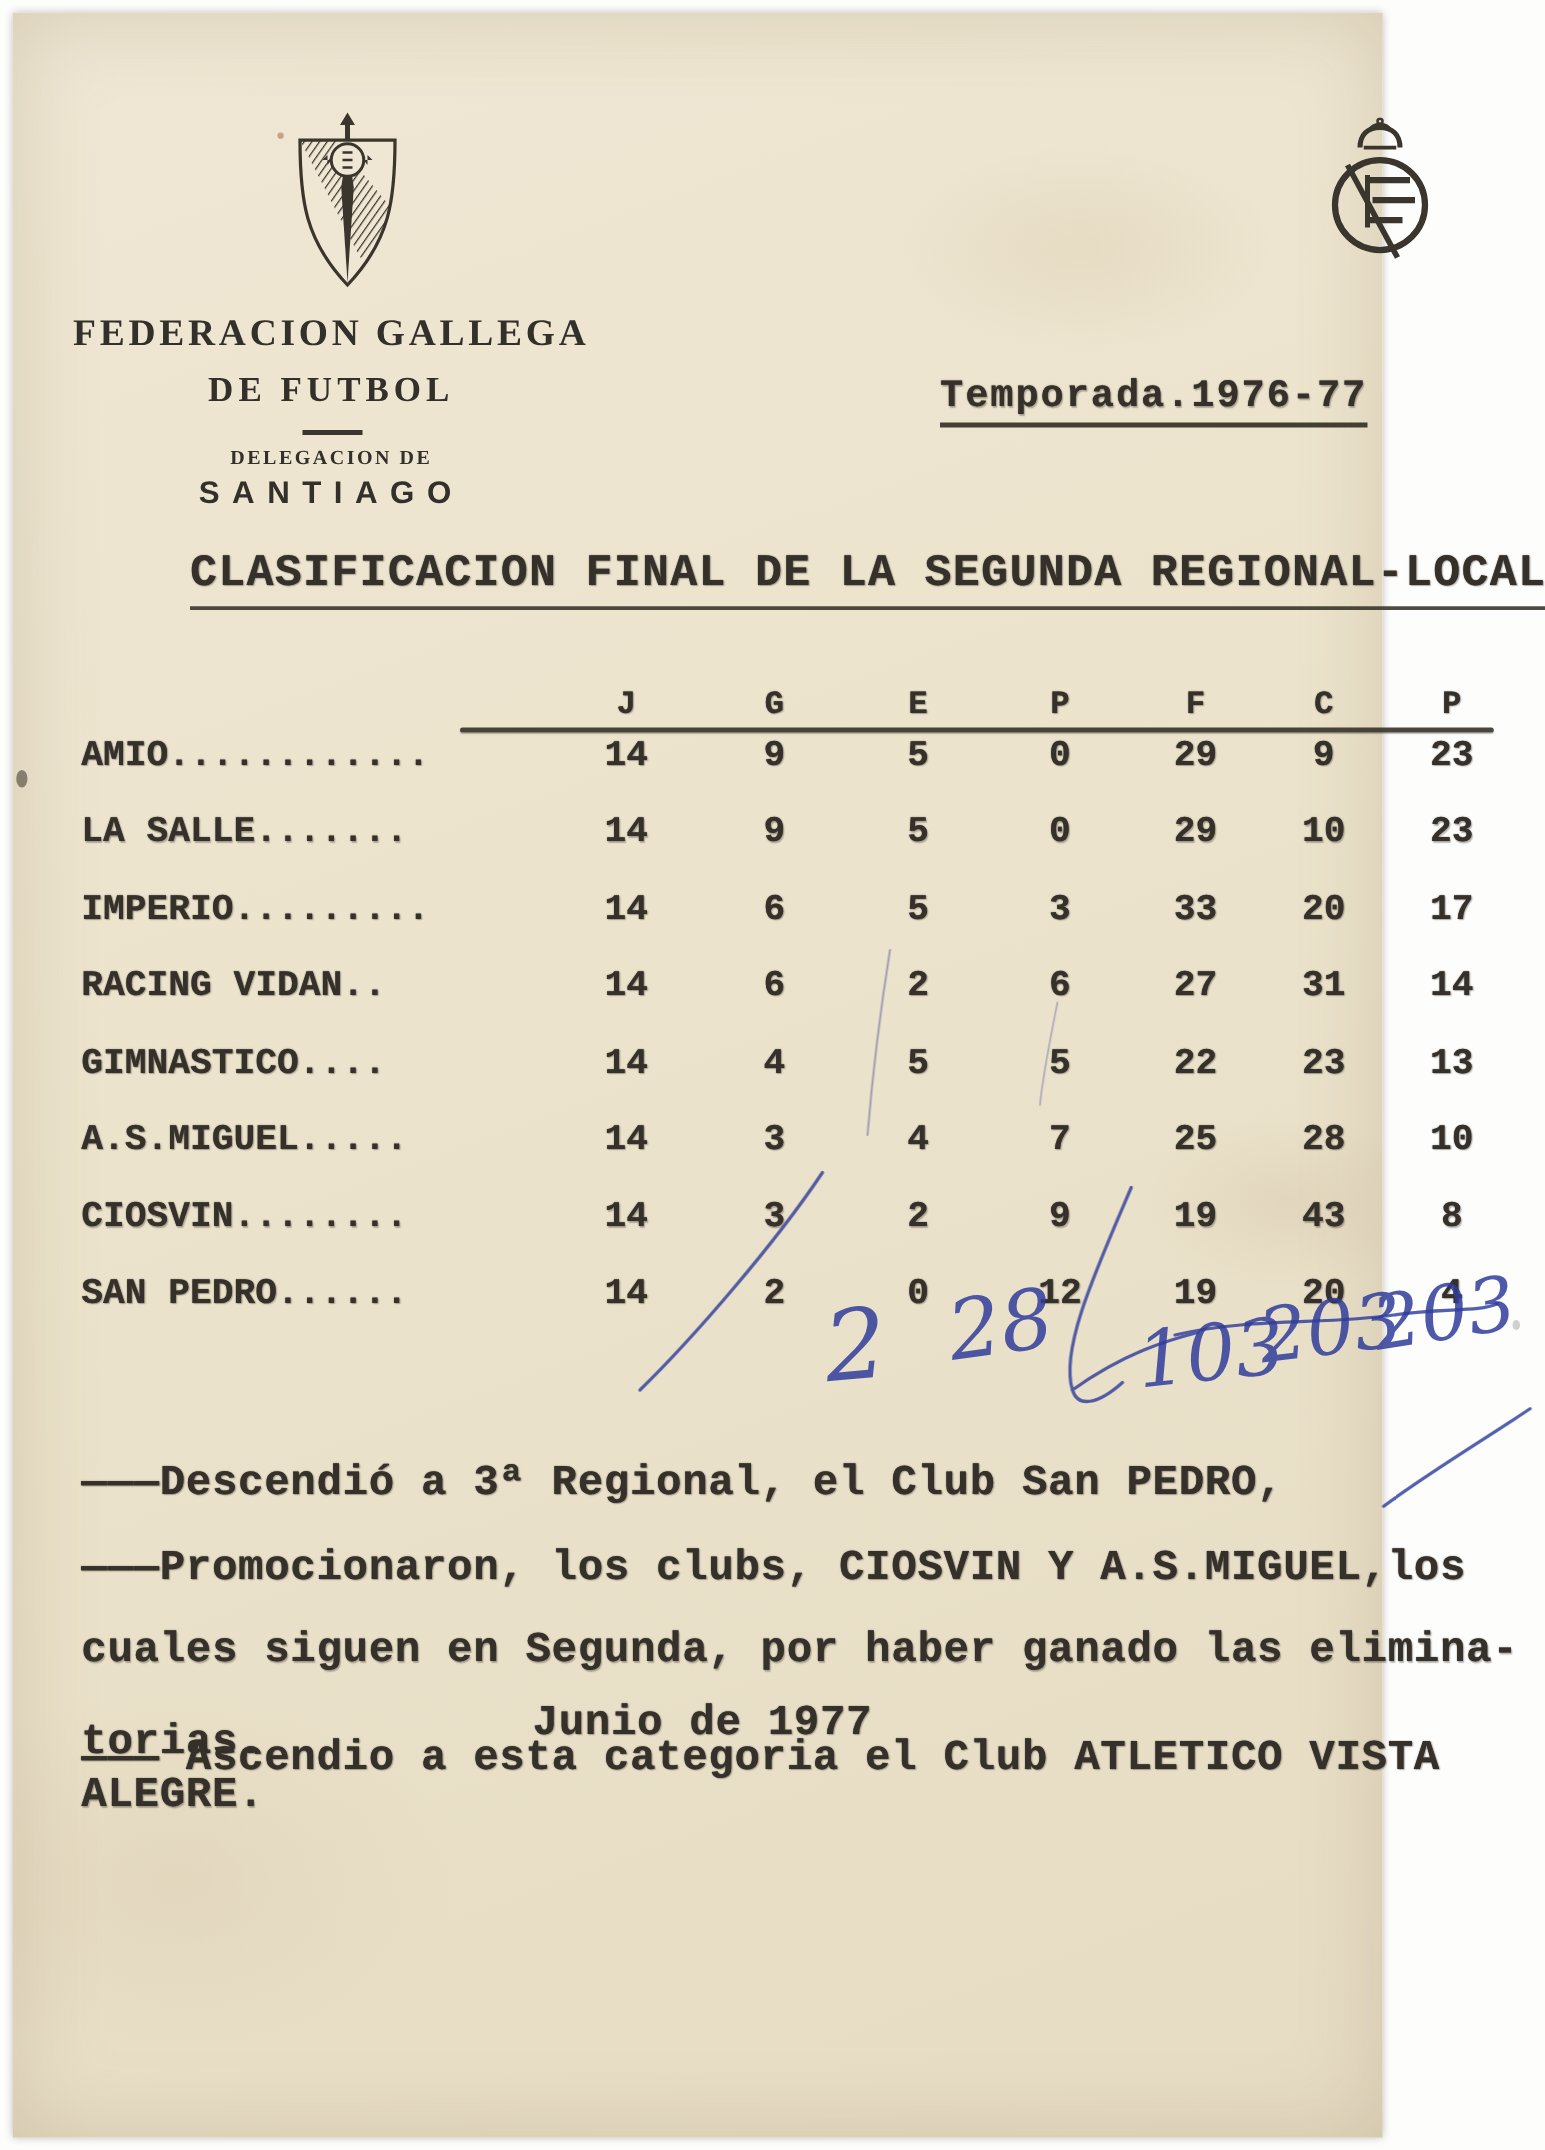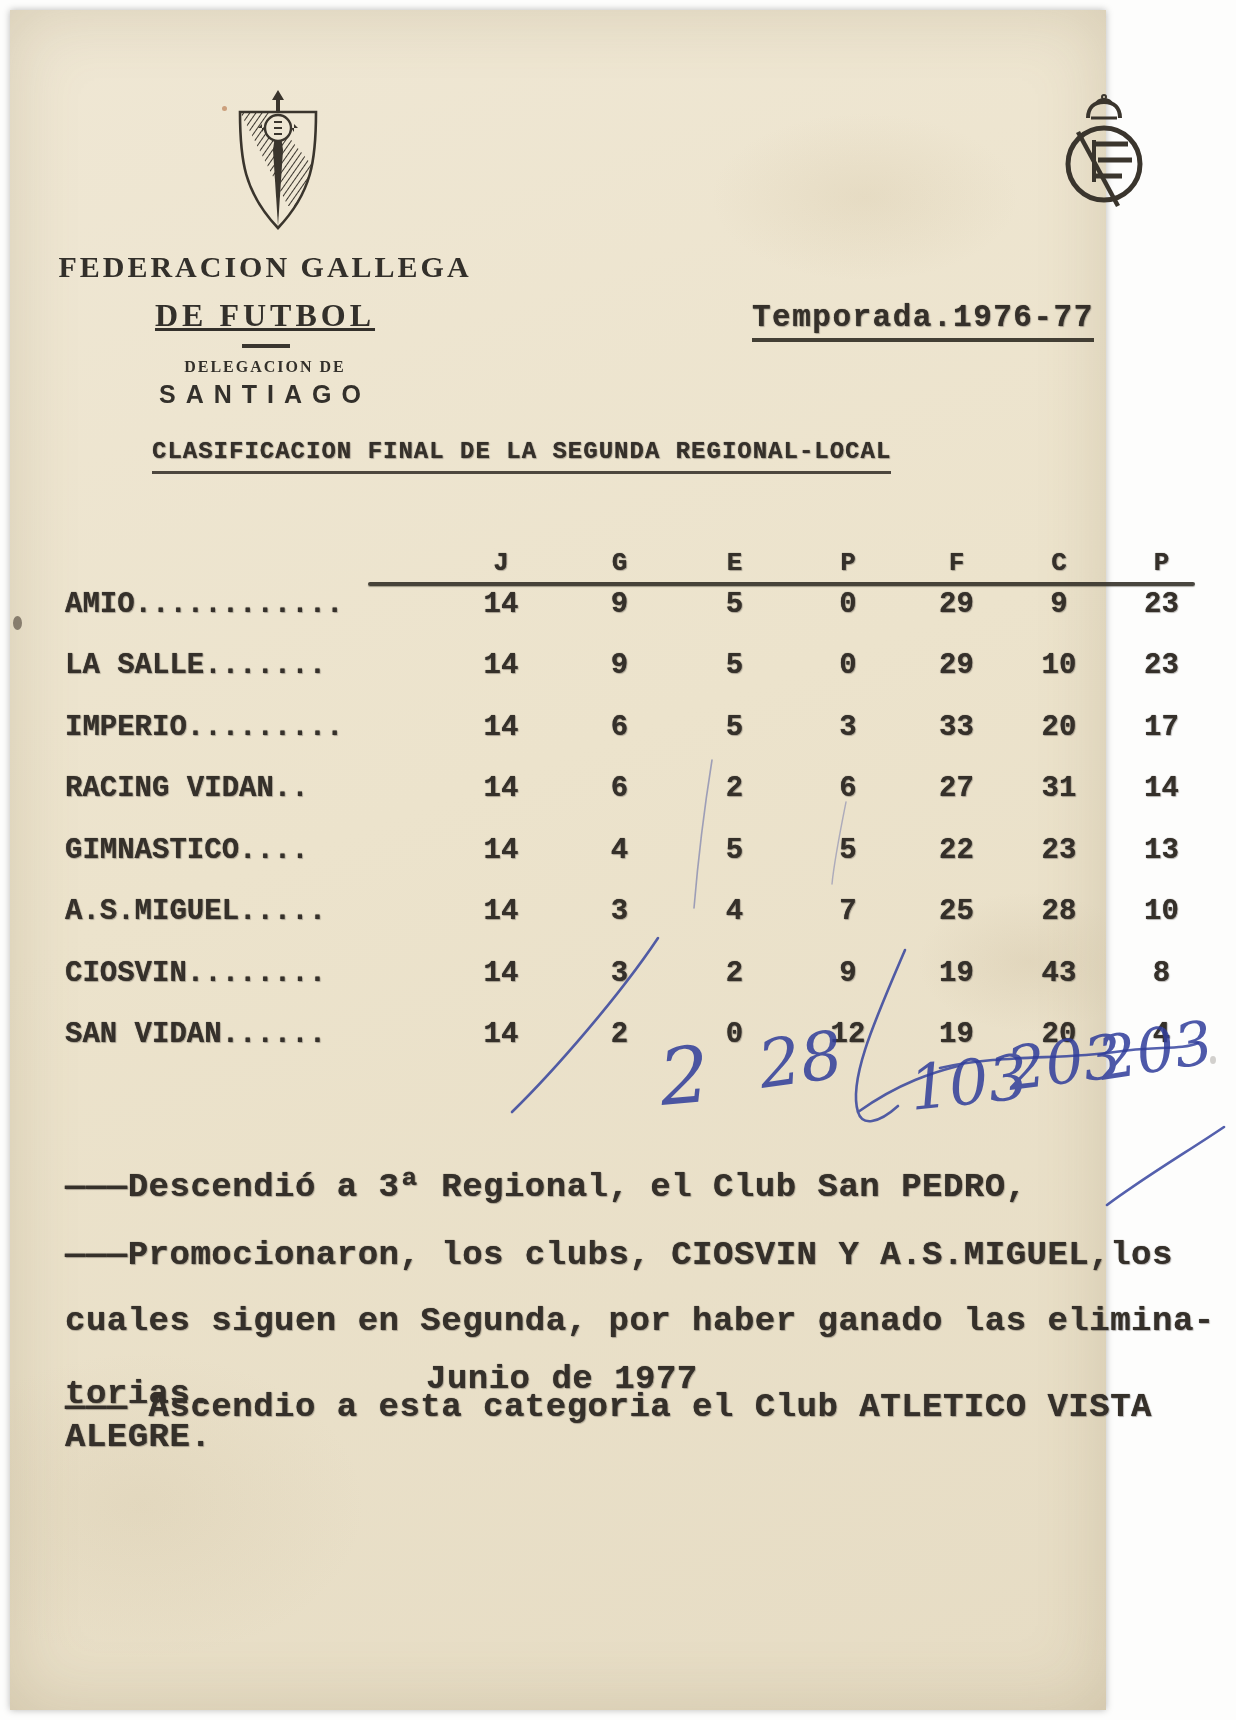--- a/index.html
+++ b/index.html
@@ -24,7 +24,7 @@
   
   .lh{position:absolute;color:#33302b;text-align:center;font-family:"Liberation Serif","DejaVu Serif",serif;}
   .lh-org{left:40px;top:240px;width:430px;font-size:30px;letter-spacing:3px;font-weight:700;}
-  .lh-org2{left:40px;top:287px;width:430px;font-size:32px;letter-spacing:4px;font-weight:700;text-decoration:underline;}
+  .lh-org2{left:40px;top:287px;width:430px;font-size:28px;letter-spacing:4px;font-weight:700;}
   .lh-rule{position:absolute;left:232px;top:334px;width:48px;height:4px;background:#3a362f;}
   .lh-del{left:40px;top:348px;width:430px;font-size:16px;letter-spacing:2px;font-weight:700;}
   .lh-city{left:40px;top:370px;width:430px;font-size:25px;letter-spacing:10px;font-weight:700;

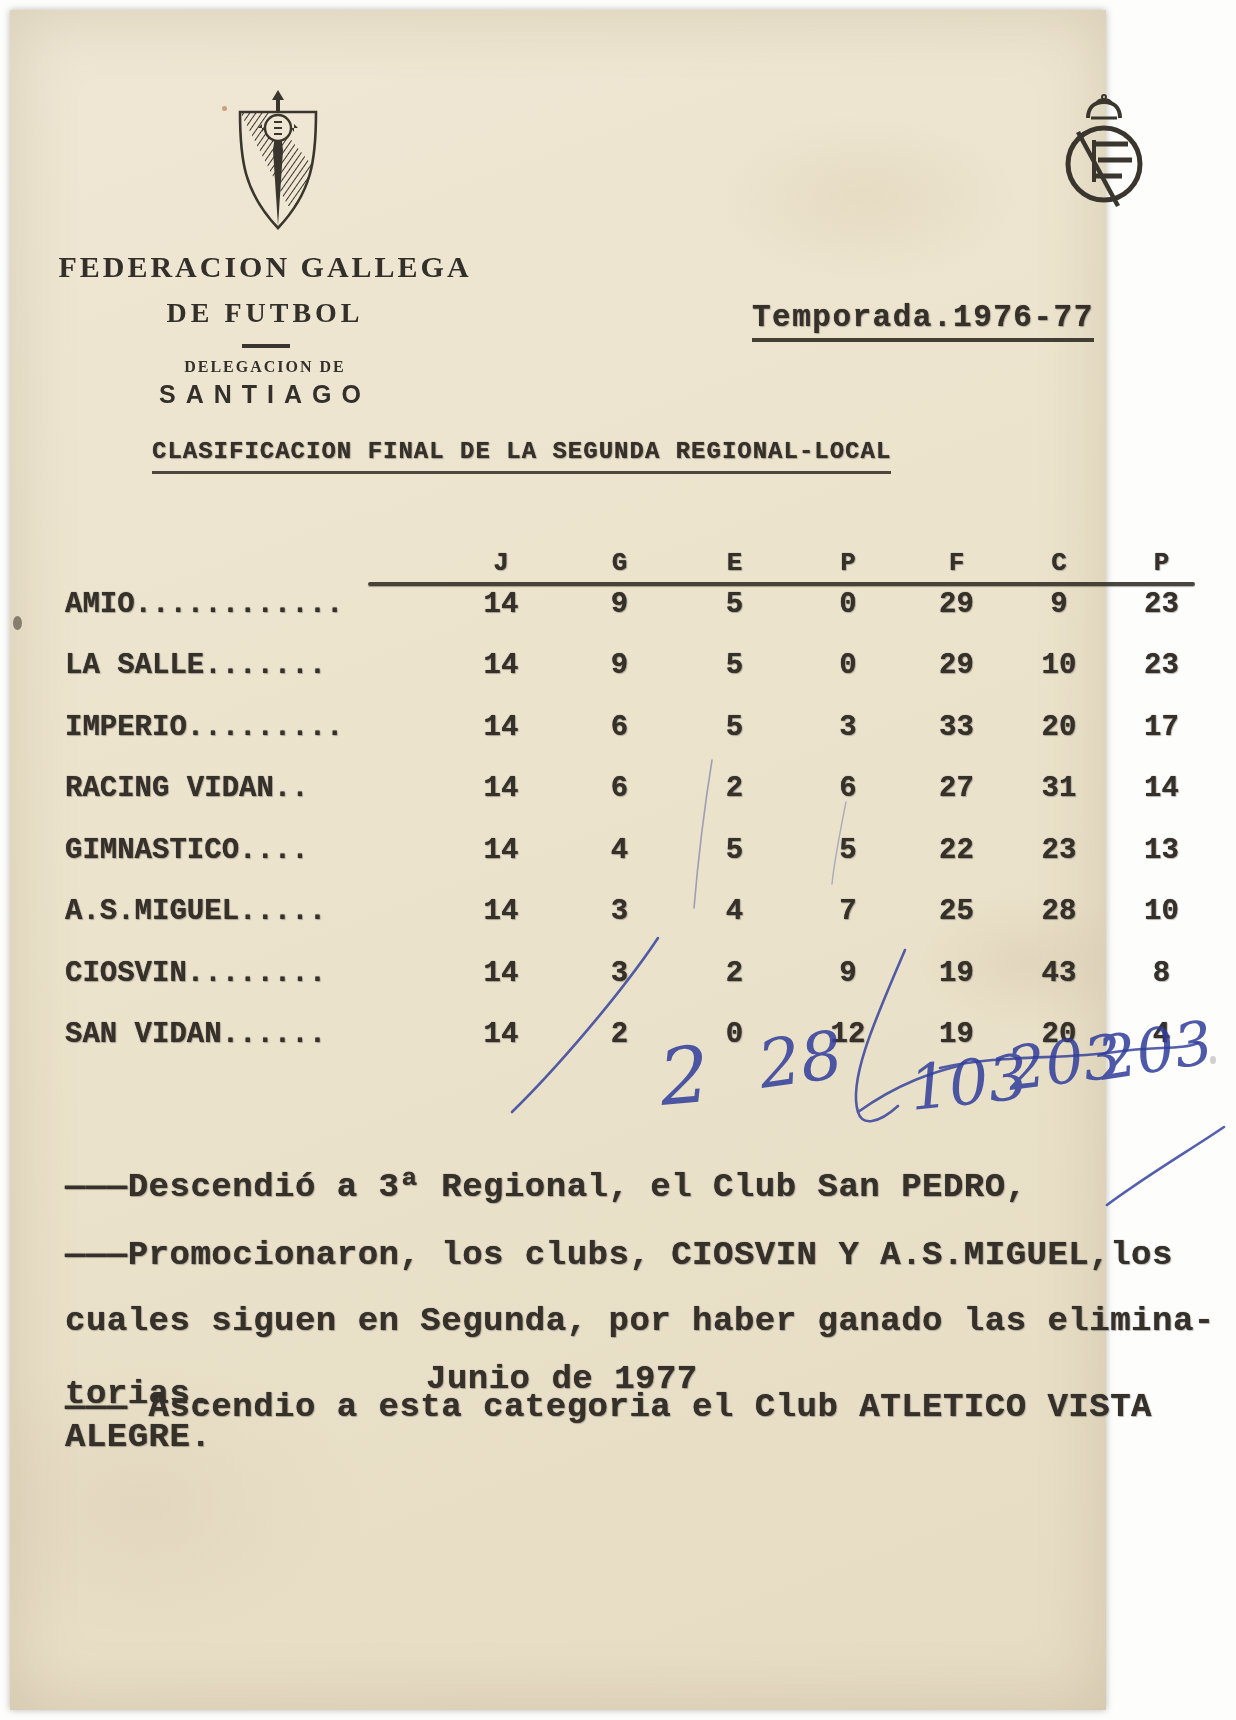--- a/index.html
+++ b/index.html
@@ -19,7 +19,7 @@
   .smudge{filter:blur(.35px);}
   .season{left:742px;top:290px;font-size:31px;letter-spacing:1.5px;
           border-bottom:4px solid rgba(48,44,36,.9);padding-bottom:3px;}
-  .doc-title{left:142px;top:428px;font-size:24px;letter-spacing:1px;
+  .doc-title{left:142px;top:428px;font-size:36px;letter-spacing:1px;
              border-bottom:3px solid rgba(48,44,36,.85);padding-bottom:6px;}
   
   .lh{position:absolute;color:#33302b;text-align:center;font-family:"Liberation Serif","DejaVu Serif",serif;}

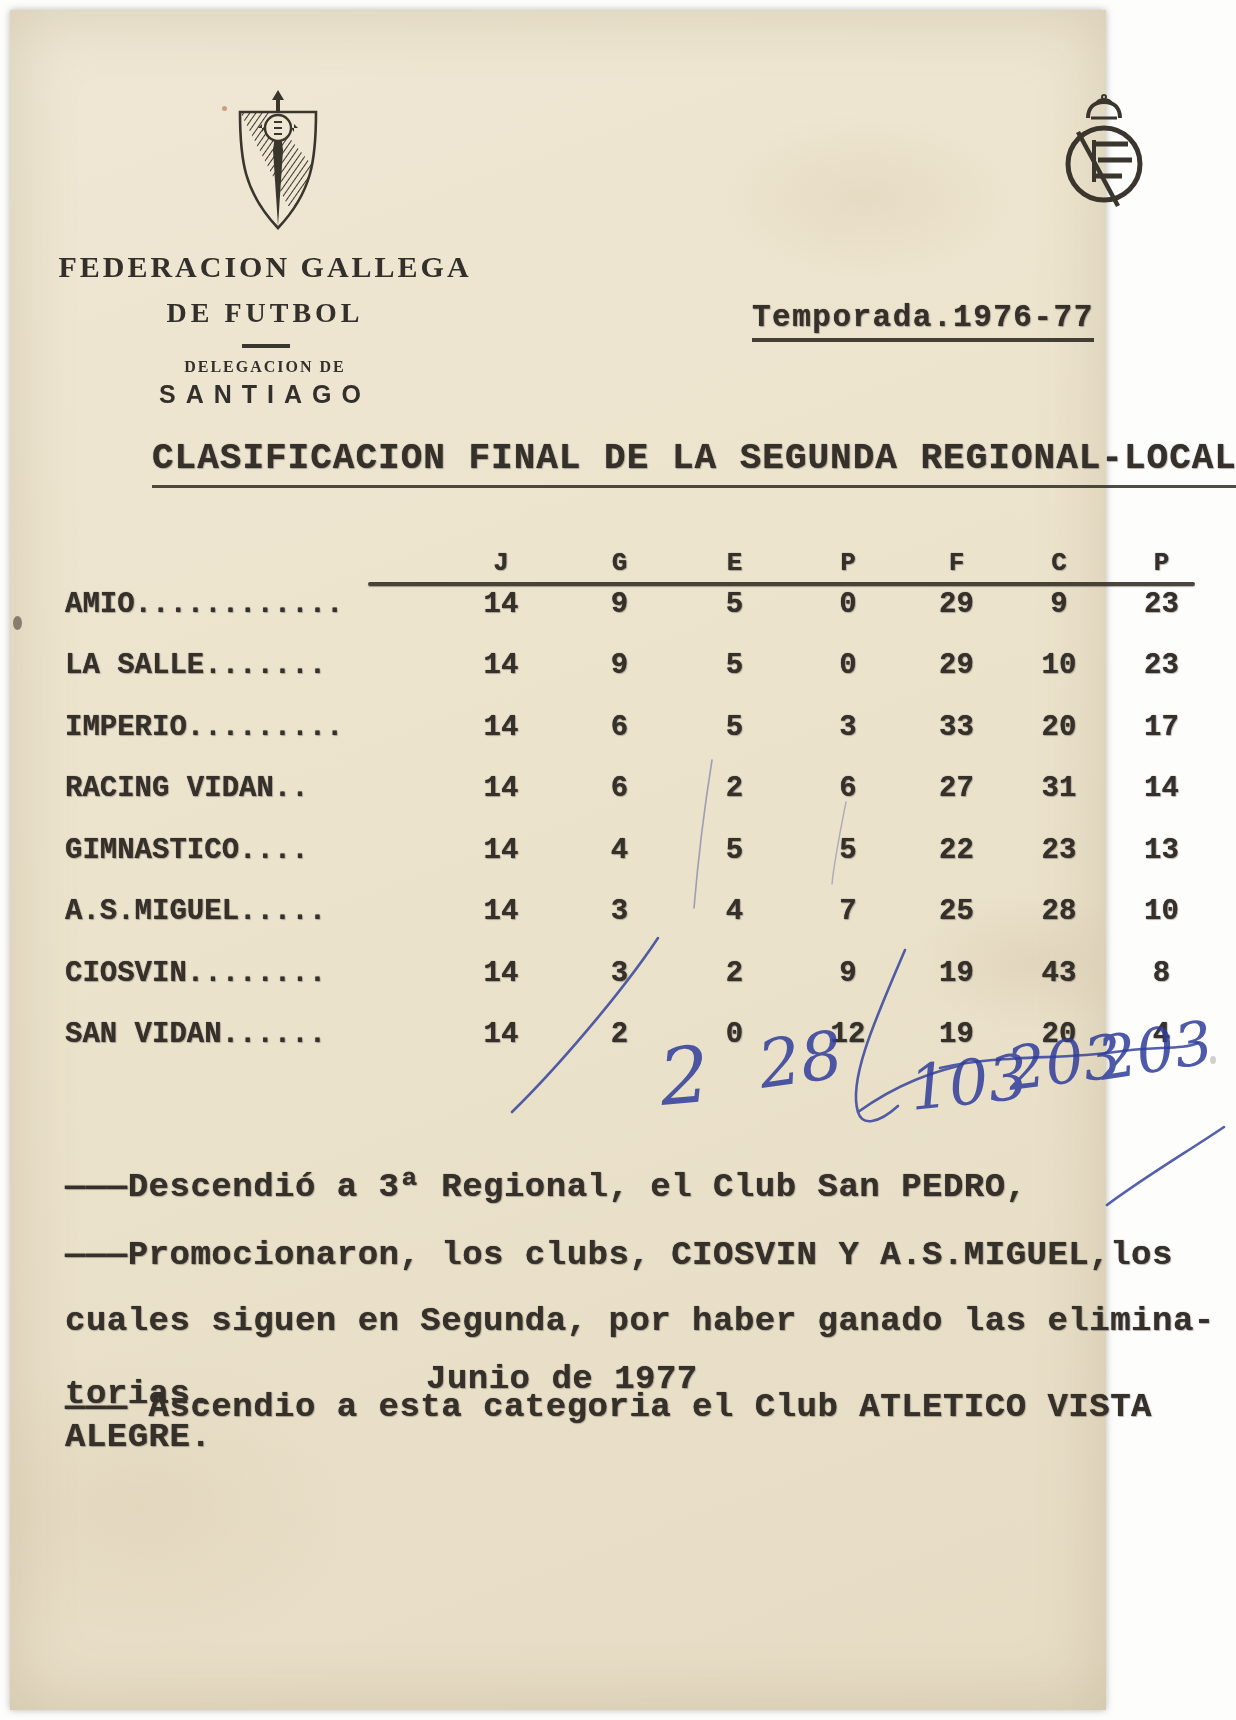--- a/index.html
+++ b/index.html
@@ -141,7 +141,7 @@
       <span class="num">14</span><span class="num">3</span><span class="num">2</span><span class="num">9</span><span class="num">19</span><span class="num">43</span><span class="num">8</span>
     </div>
     <div class="tw t-row" style="top:1008px">
-      <span class="smudge">SAN VIDAN......</span>
+      <span class="smudge">SAN PEDRO......</span>
       <span class="num">14</span><span class="num">2</span><span class="num">0</span><span class="num">12</span><span class="num">19</span><span class="num">20</span><span class="num">4</span>
     </div>
 

